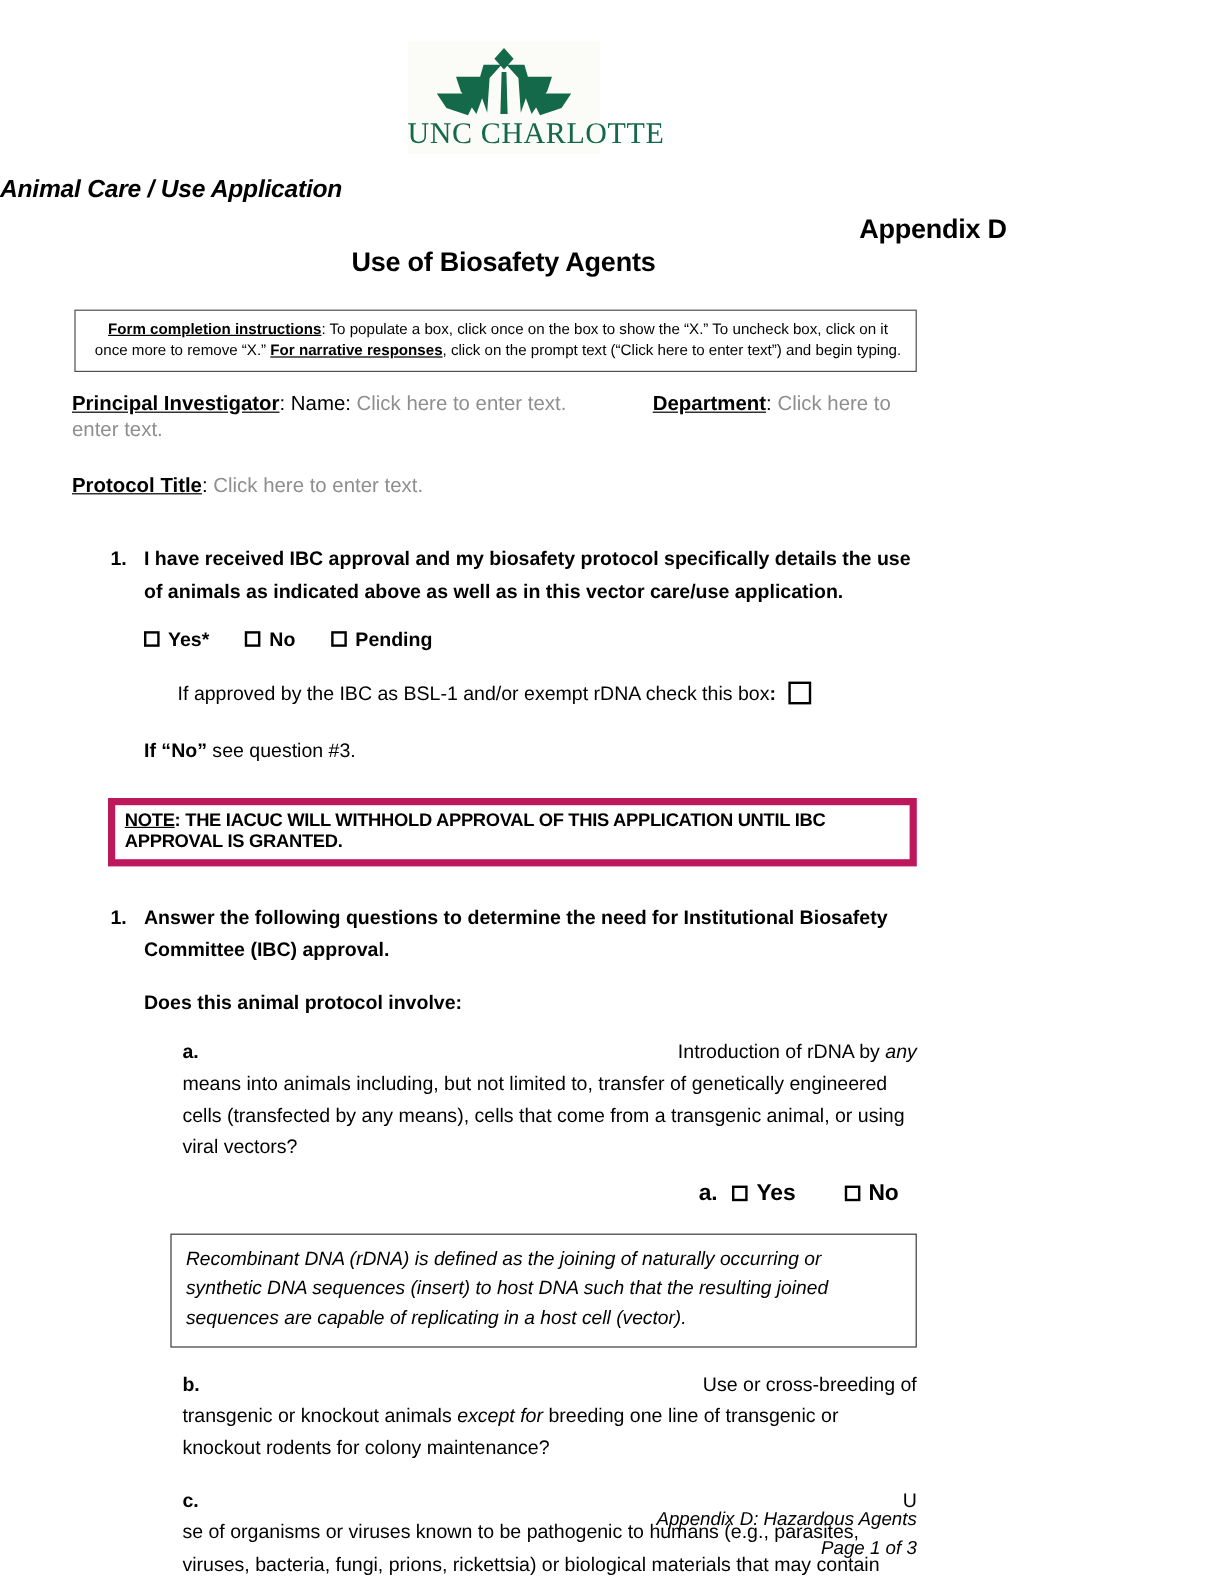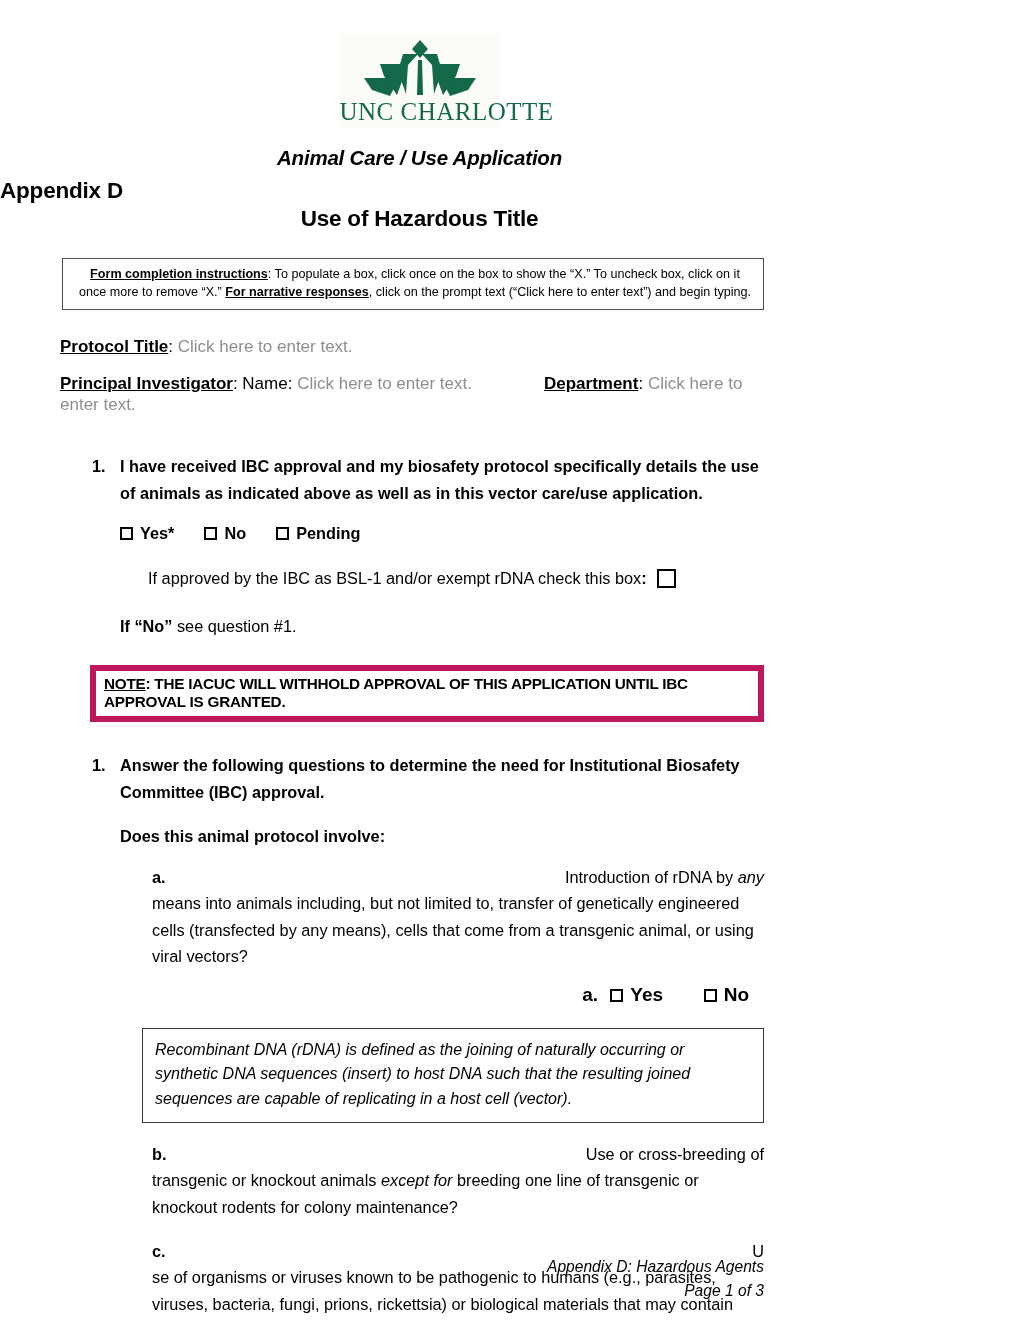--- a/index.html
+++ b/index.html
@@ -48,7 +48,6 @@
 
   
   .hdr-sub {
-    text-align: center;
     font-size: 20.5px;
     font-weight: bold;
     font-style: italic;

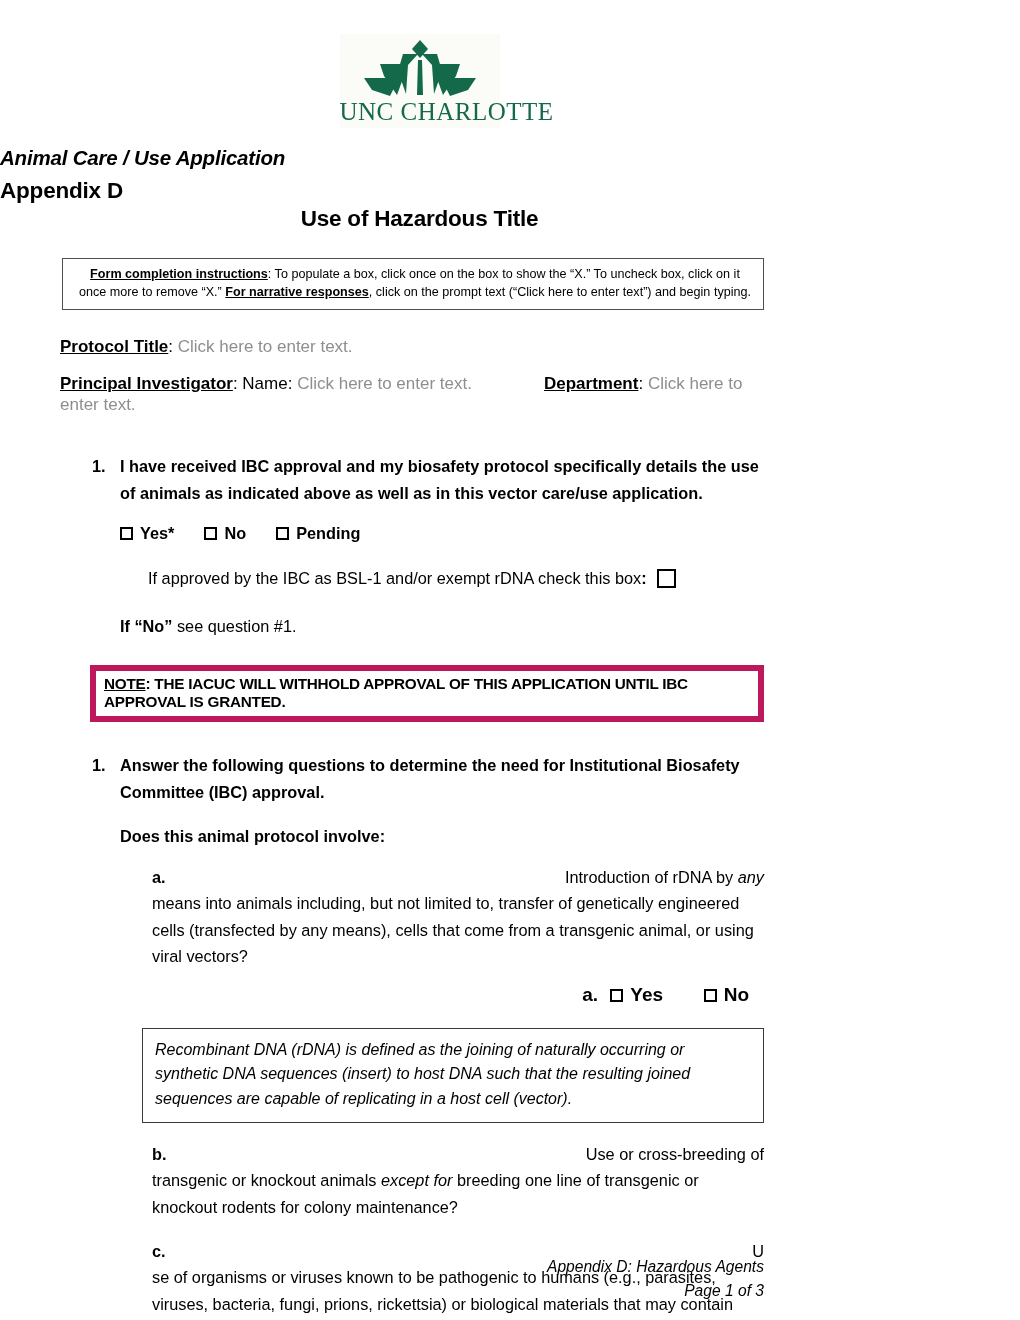--- a/index.html
+++ b/index.html
@@ -55,7 +55,7 @@
     letter-spacing: -0.2px;
   }
   .hdr-main {
-    text-align: left;
+    text-align: right;
     font-size: 22.5px;
     font-weight: bold;
     margin-top: 8px;

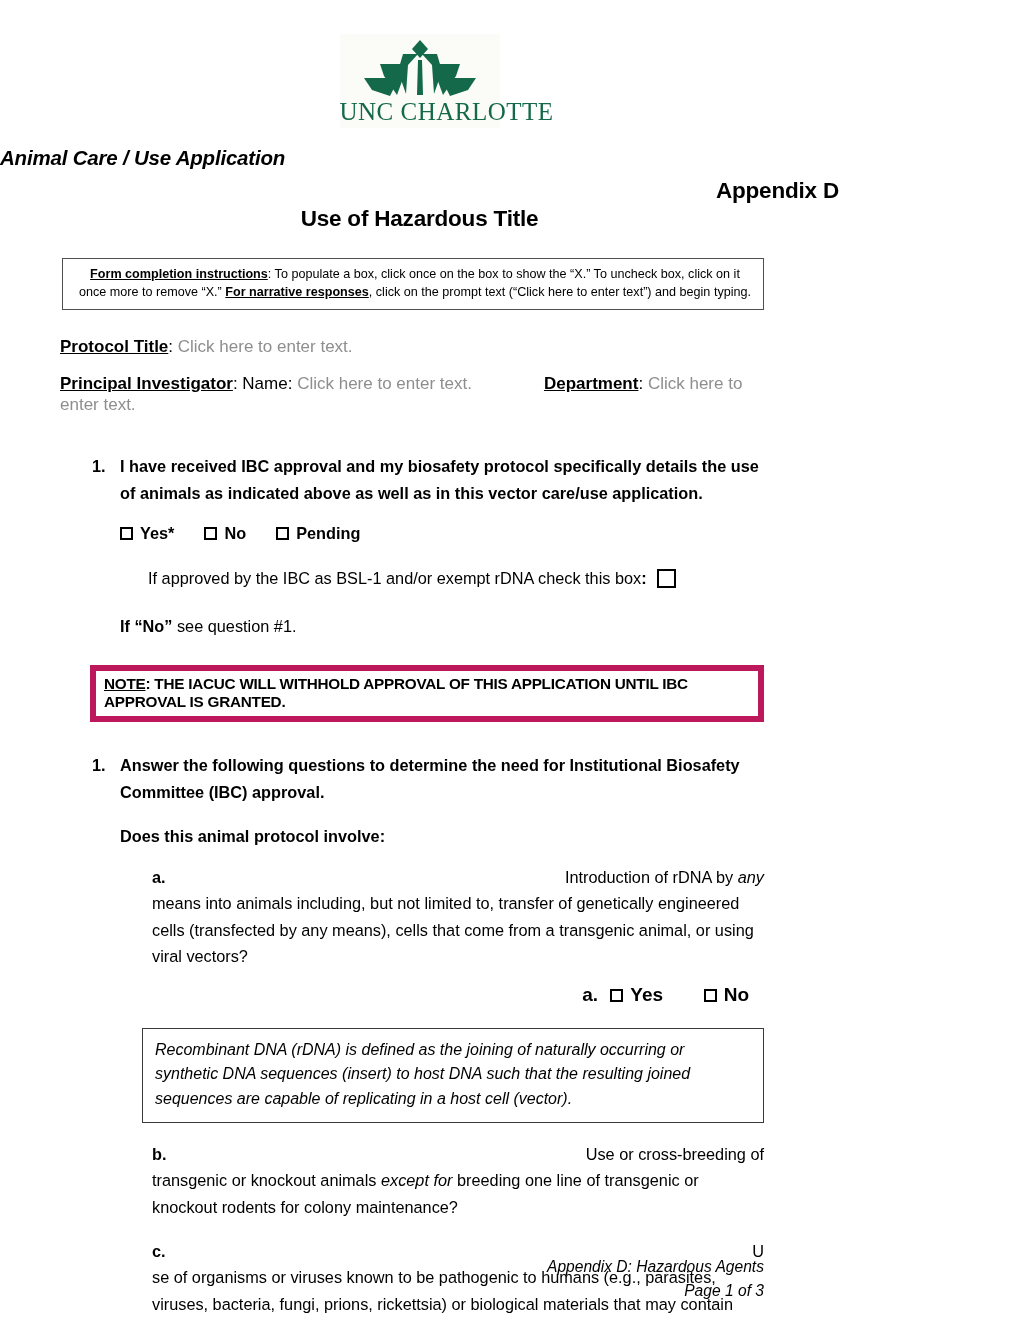--- a/index.html
+++ b/index.html
@@ -229,7 +229,7 @@
 
   <div class="hdr-sub">Animal Care / Use Application</div>
   <div class="hdr-main">Appendix D</div>
-  <div class="hdr-main2">Use of Hazardous Title</div>
+  <div class="hdr-main2">Use of Biosafety Agents</div>
 
   <div class="instr-box">
     <b>Form completion instructions</b><span>: To populate a box, click once on the box to show the “X.”  To uncheck box, click on it once more to remove “X.” </span><b>For narrative responses</b><span>, click on the prompt text (“Click here to enter text”) and begin typing.</span>

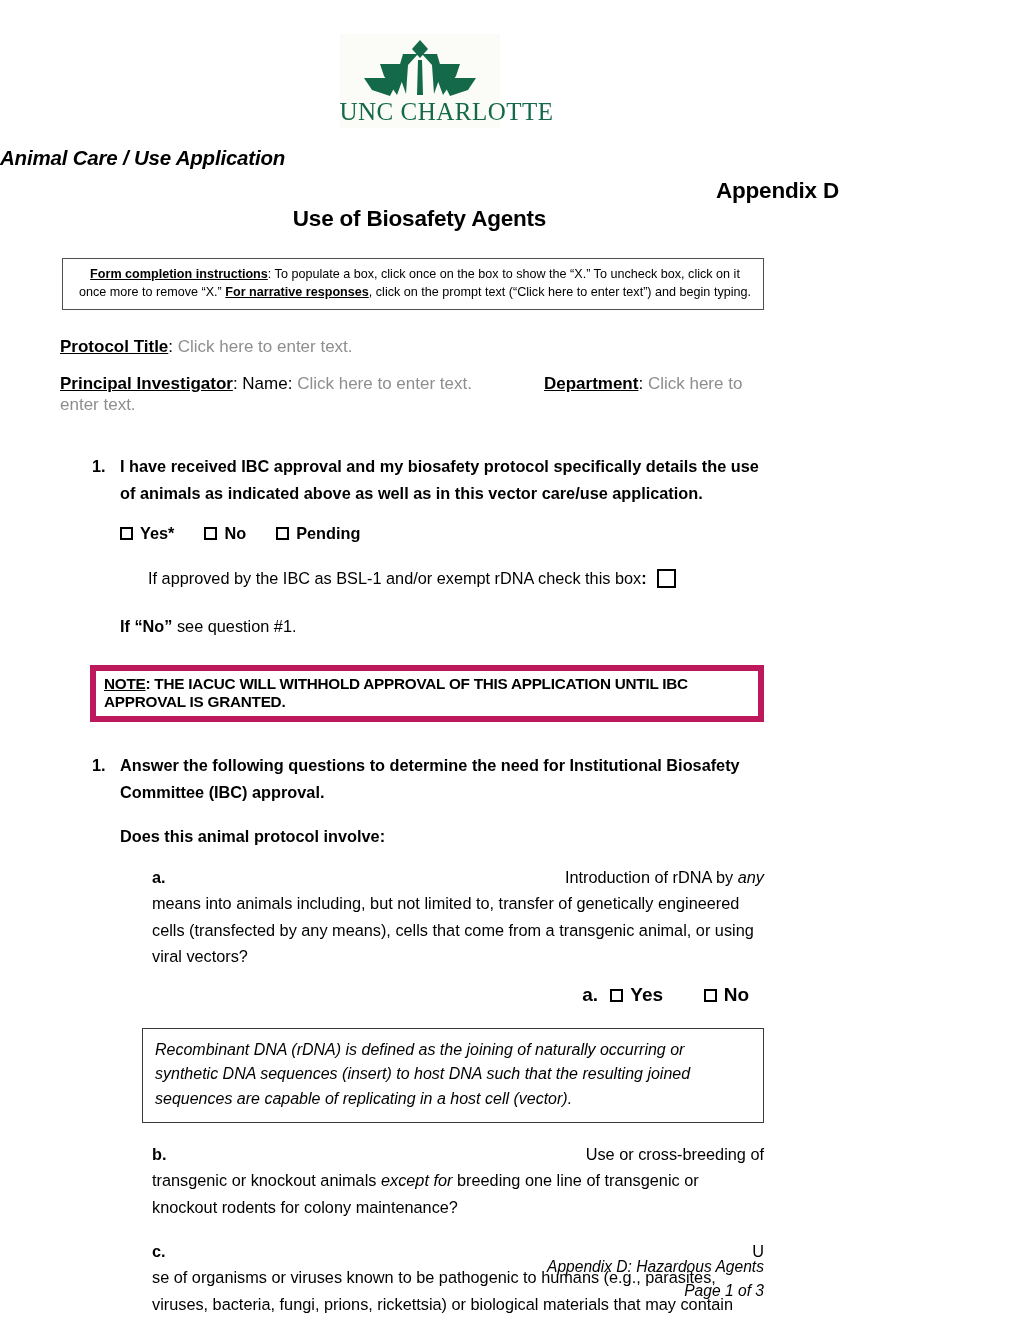--- a/index.html
+++ b/index.html
@@ -235,12 +235,12 @@
     <b>Form completion instructions</b><span>: To populate a box, click once on the box to show the “X.”  To uncheck box, click on it once more to remove “X.” </span><b>For narrative responses</b><span>, click on the prompt text (“Click here to enter text”) and begin typing.</span>
   </div>
 
+  <div class="fieldline" id="pi-line">
+    <span class="lbl-u">Principal Investigator</span><span>: Name: </span><span class="placeholder">Click here to enter text.</span><span class="gap-dept"></span><span class="lbl-u">Department</span><span>:  </span><span class="placeholder">Click here to enter text.</span>
+  </div>
+
   <div class="fieldline" id="protocol-line">
     <span class="lbl-u">Protocol Title</span><span>: </span><span class="placeholder">Click here to enter text.</span>
-  </div>
-
-  <div class="fieldline" id="pi-line">
-    <span class="lbl-u">Principal Investigator</span><span>: Name: </span><span class="placeholder">Click here to enter text.</span><span class="gap-dept"></span><span class="lbl-u">Department</span><span>:  </span><span class="placeholder">Click here to enter text.</span>
   </div>
 
   <div class="qitem" id="q1">

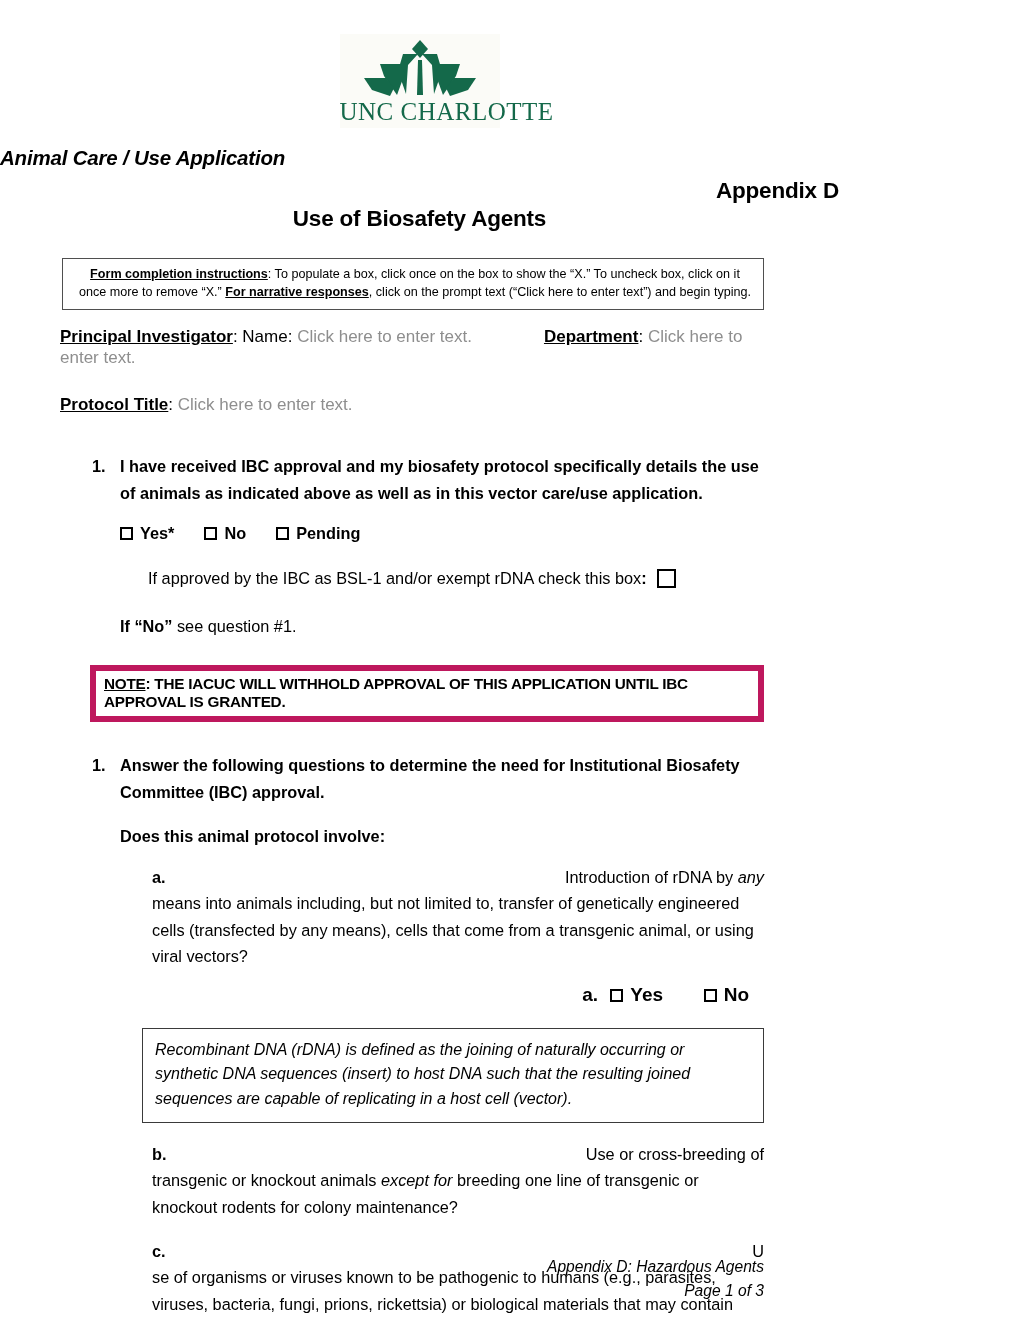--- a/index.html
+++ b/index.html
@@ -260,7 +260,7 @@
   </div>
 
   <div class="indent1">
-    <b>If “No”</b><span> see question #1.</span>
+    <b>If “No”</b><span> see question #3.</span>
   </div>
 
   <div class="note-box">

